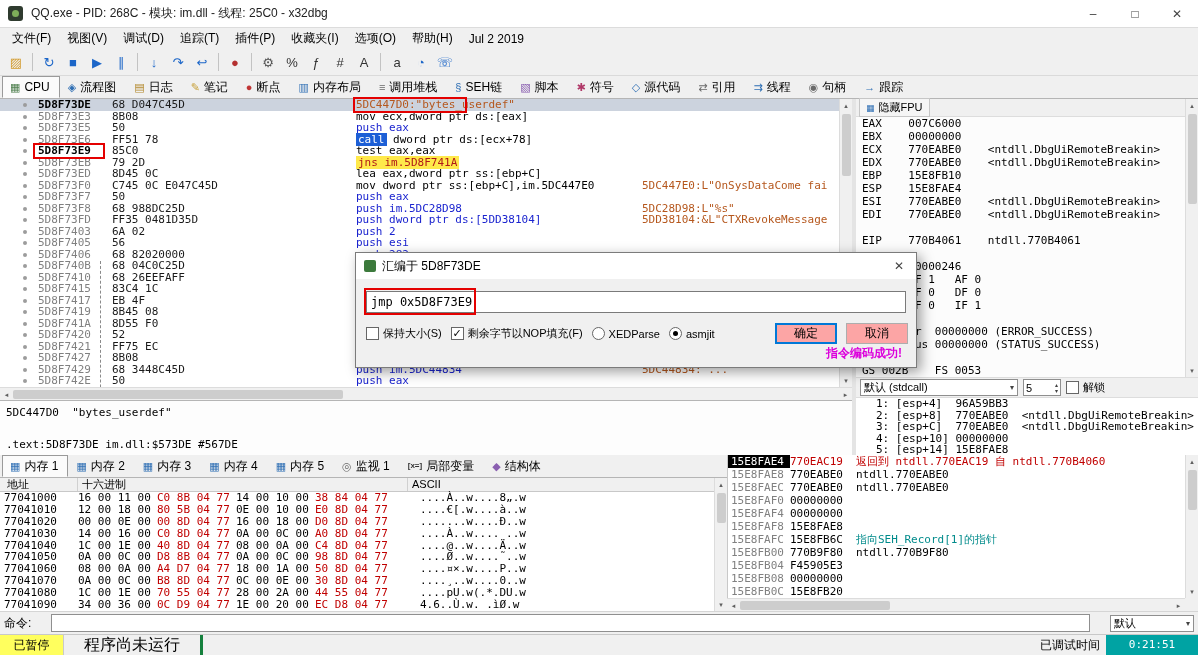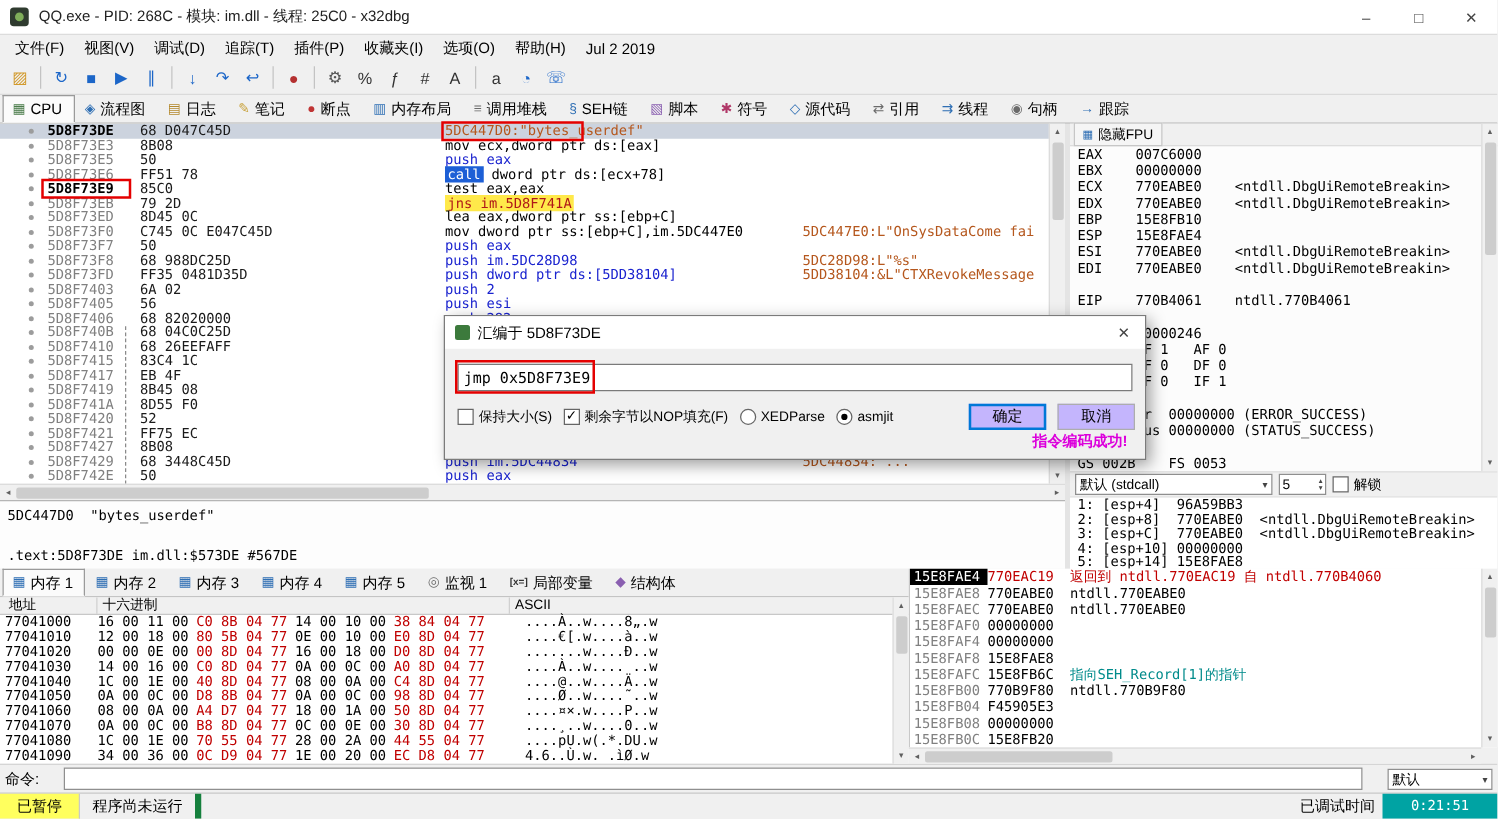--- a/index.html
+++ b/index.html
@@ -140,7 +140,7 @@
   .dlg-lab .cb,.dlg-lab .rb{margin-right:4px}
   .rb{width:13px;height:13px;border:1px solid #666;border-radius:50%;background:#fff;display:inline-block;position:relative;flex:0 0 auto}
   .rb.on::after{content:"";position:absolute;left:3px;top:3px;width:5px;height:5px;border-radius:50%;background:#000}
-  .btn{width:62px;height:21px;border:1px solid #adadad;background:#c4b5fd;font-size:12px;font-family:"Liberation Sans","DejaVu Sans",sans-serif}
+  .btn{width:62px;height:21px;border:1px solid #adadad;background:#fca5a5;font-size:12px;font-family:"Liberation Sans","DejaVu Sans",sans-serif}
   .btn.default{border:2px solid #0078d7;margin-left:auto}
   .dlg-status{position:absolute;right:14px;top:92px;color:#dc00dc;font-size:12px;font-weight:bold}
 </style>

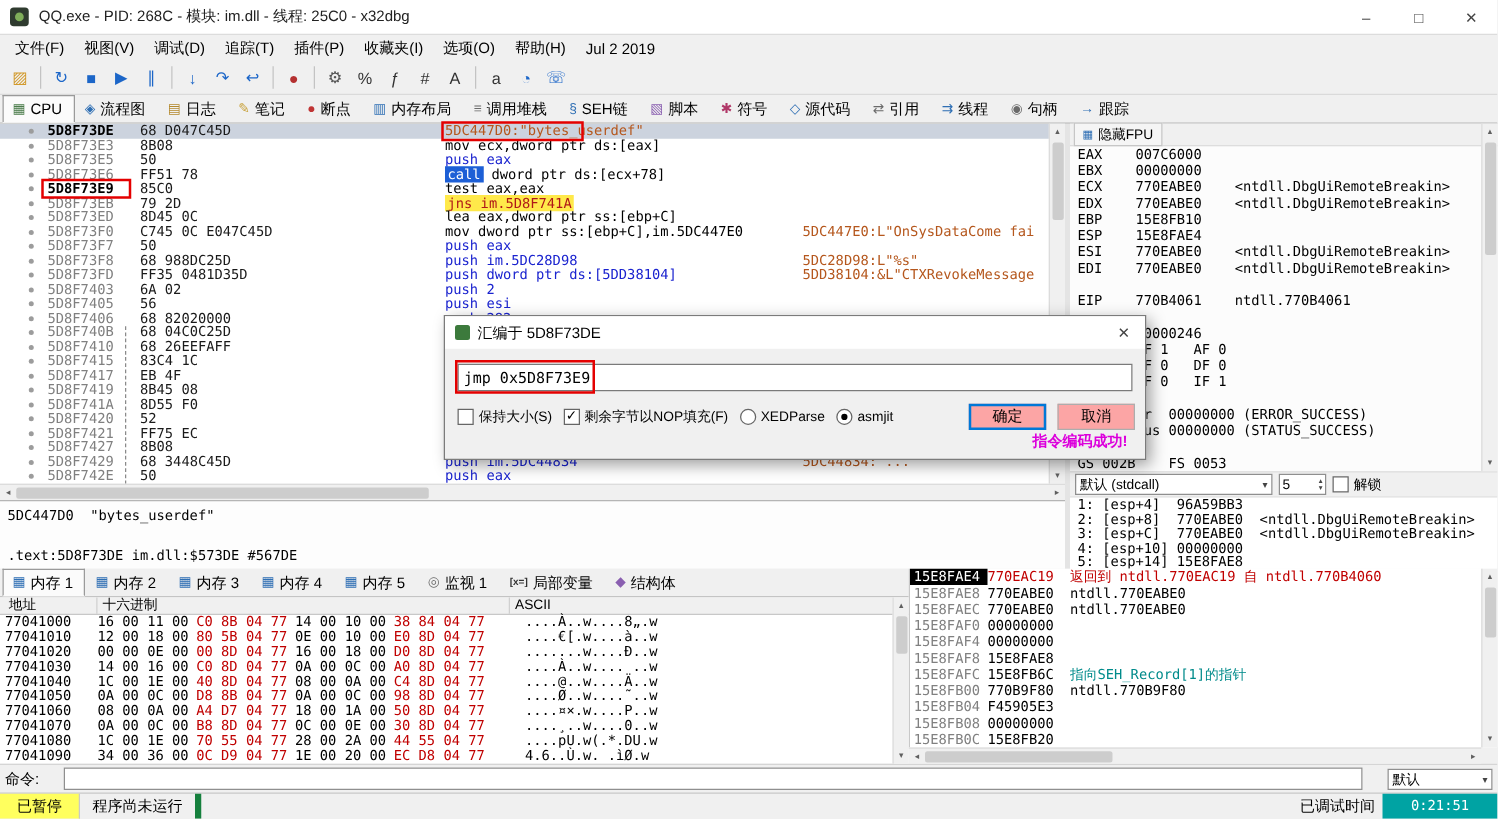--- a/index.html
+++ b/index.html
@@ -89,7 +89,7 @@
   .unlock{display:flex;align-items:center;gap:4px;font-size:11px}
   .cb{width:13px;height:13px;border:1px solid #666;background:#fff;display:inline-flex;align-items:center;justify-content:center;font-size:11px;line-height:11px;flex:0 0 auto}
   #args-rows{position:absolute;left:0;top:298px;width:100%;height:58px;background:#fff;border-top:1px solid #ddd;overflow:hidden}
-  .arow{height:11.6px;line-height:11.6px;font-size:11px;white-space:pre;padding-left:6px}
+  .arow{height:11.6px;line-height:11.6px;font-size:11px;white-space:pre;padding-left:20px}
 
   
   .bottom-tabs{position:absolute;left:0;top:455px;width:727px;height:23px;display:flex;align-items:flex-end;background:#f0f0f0;border-bottom:1px solid #b5b5b5;padding-left:2px}

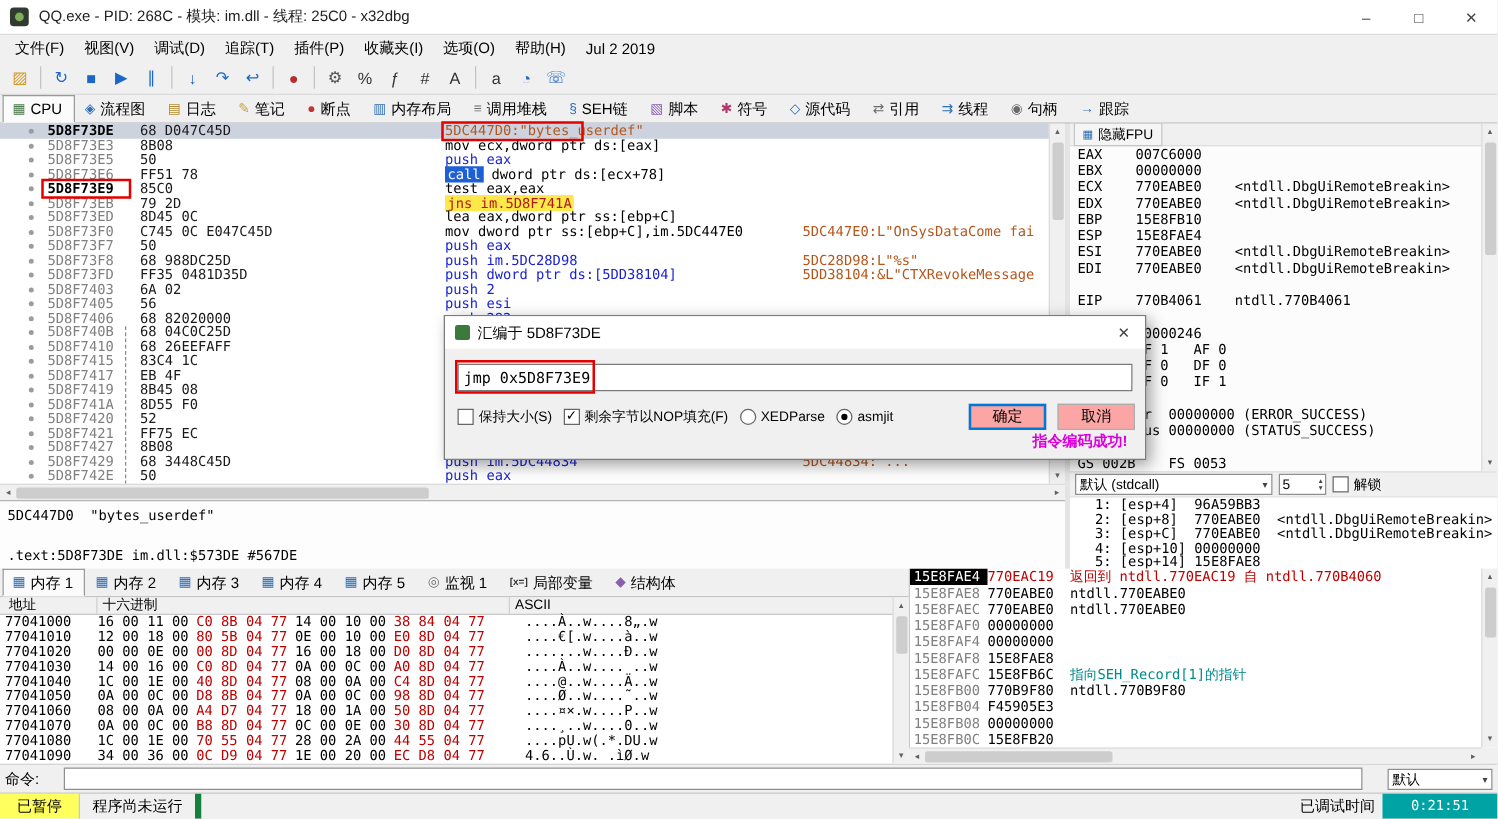--- a/index.html
+++ b/index.html
@@ -123,7 +123,7 @@
   #cmd-combo{width:84px}
   .statusbar{position:absolute;left:0;top:634px;width:1198px;height:21px;background:#f0f0f0;border-top:1px solid #c8c8c8;display:flex;align-items:center}
   .paused{background:#ffff5e;border-right:1px solid #c9c9c9;width:64px;text-align:center;height:20px;line-height:20px;font-size:12px}
-  .status-msg{padding:0 10px;font-size:12px;border-right:5px solid #15803d;height:20px;line-height:20px}
+  .status-msg{padding:0 20px;font-size:16px;border-right:3px solid #15803d;height:20px;line-height:20px}
   .sspacer{flex:1}
   .time-label{font-size:12px;padding-right:6px}
   .time-box{width:92px;height:20px;background:#00a3a3;color:#fff;text-align:center;line-height:20px;font-family:"DejaVu Sans Mono",monospace;font-size:11px}

